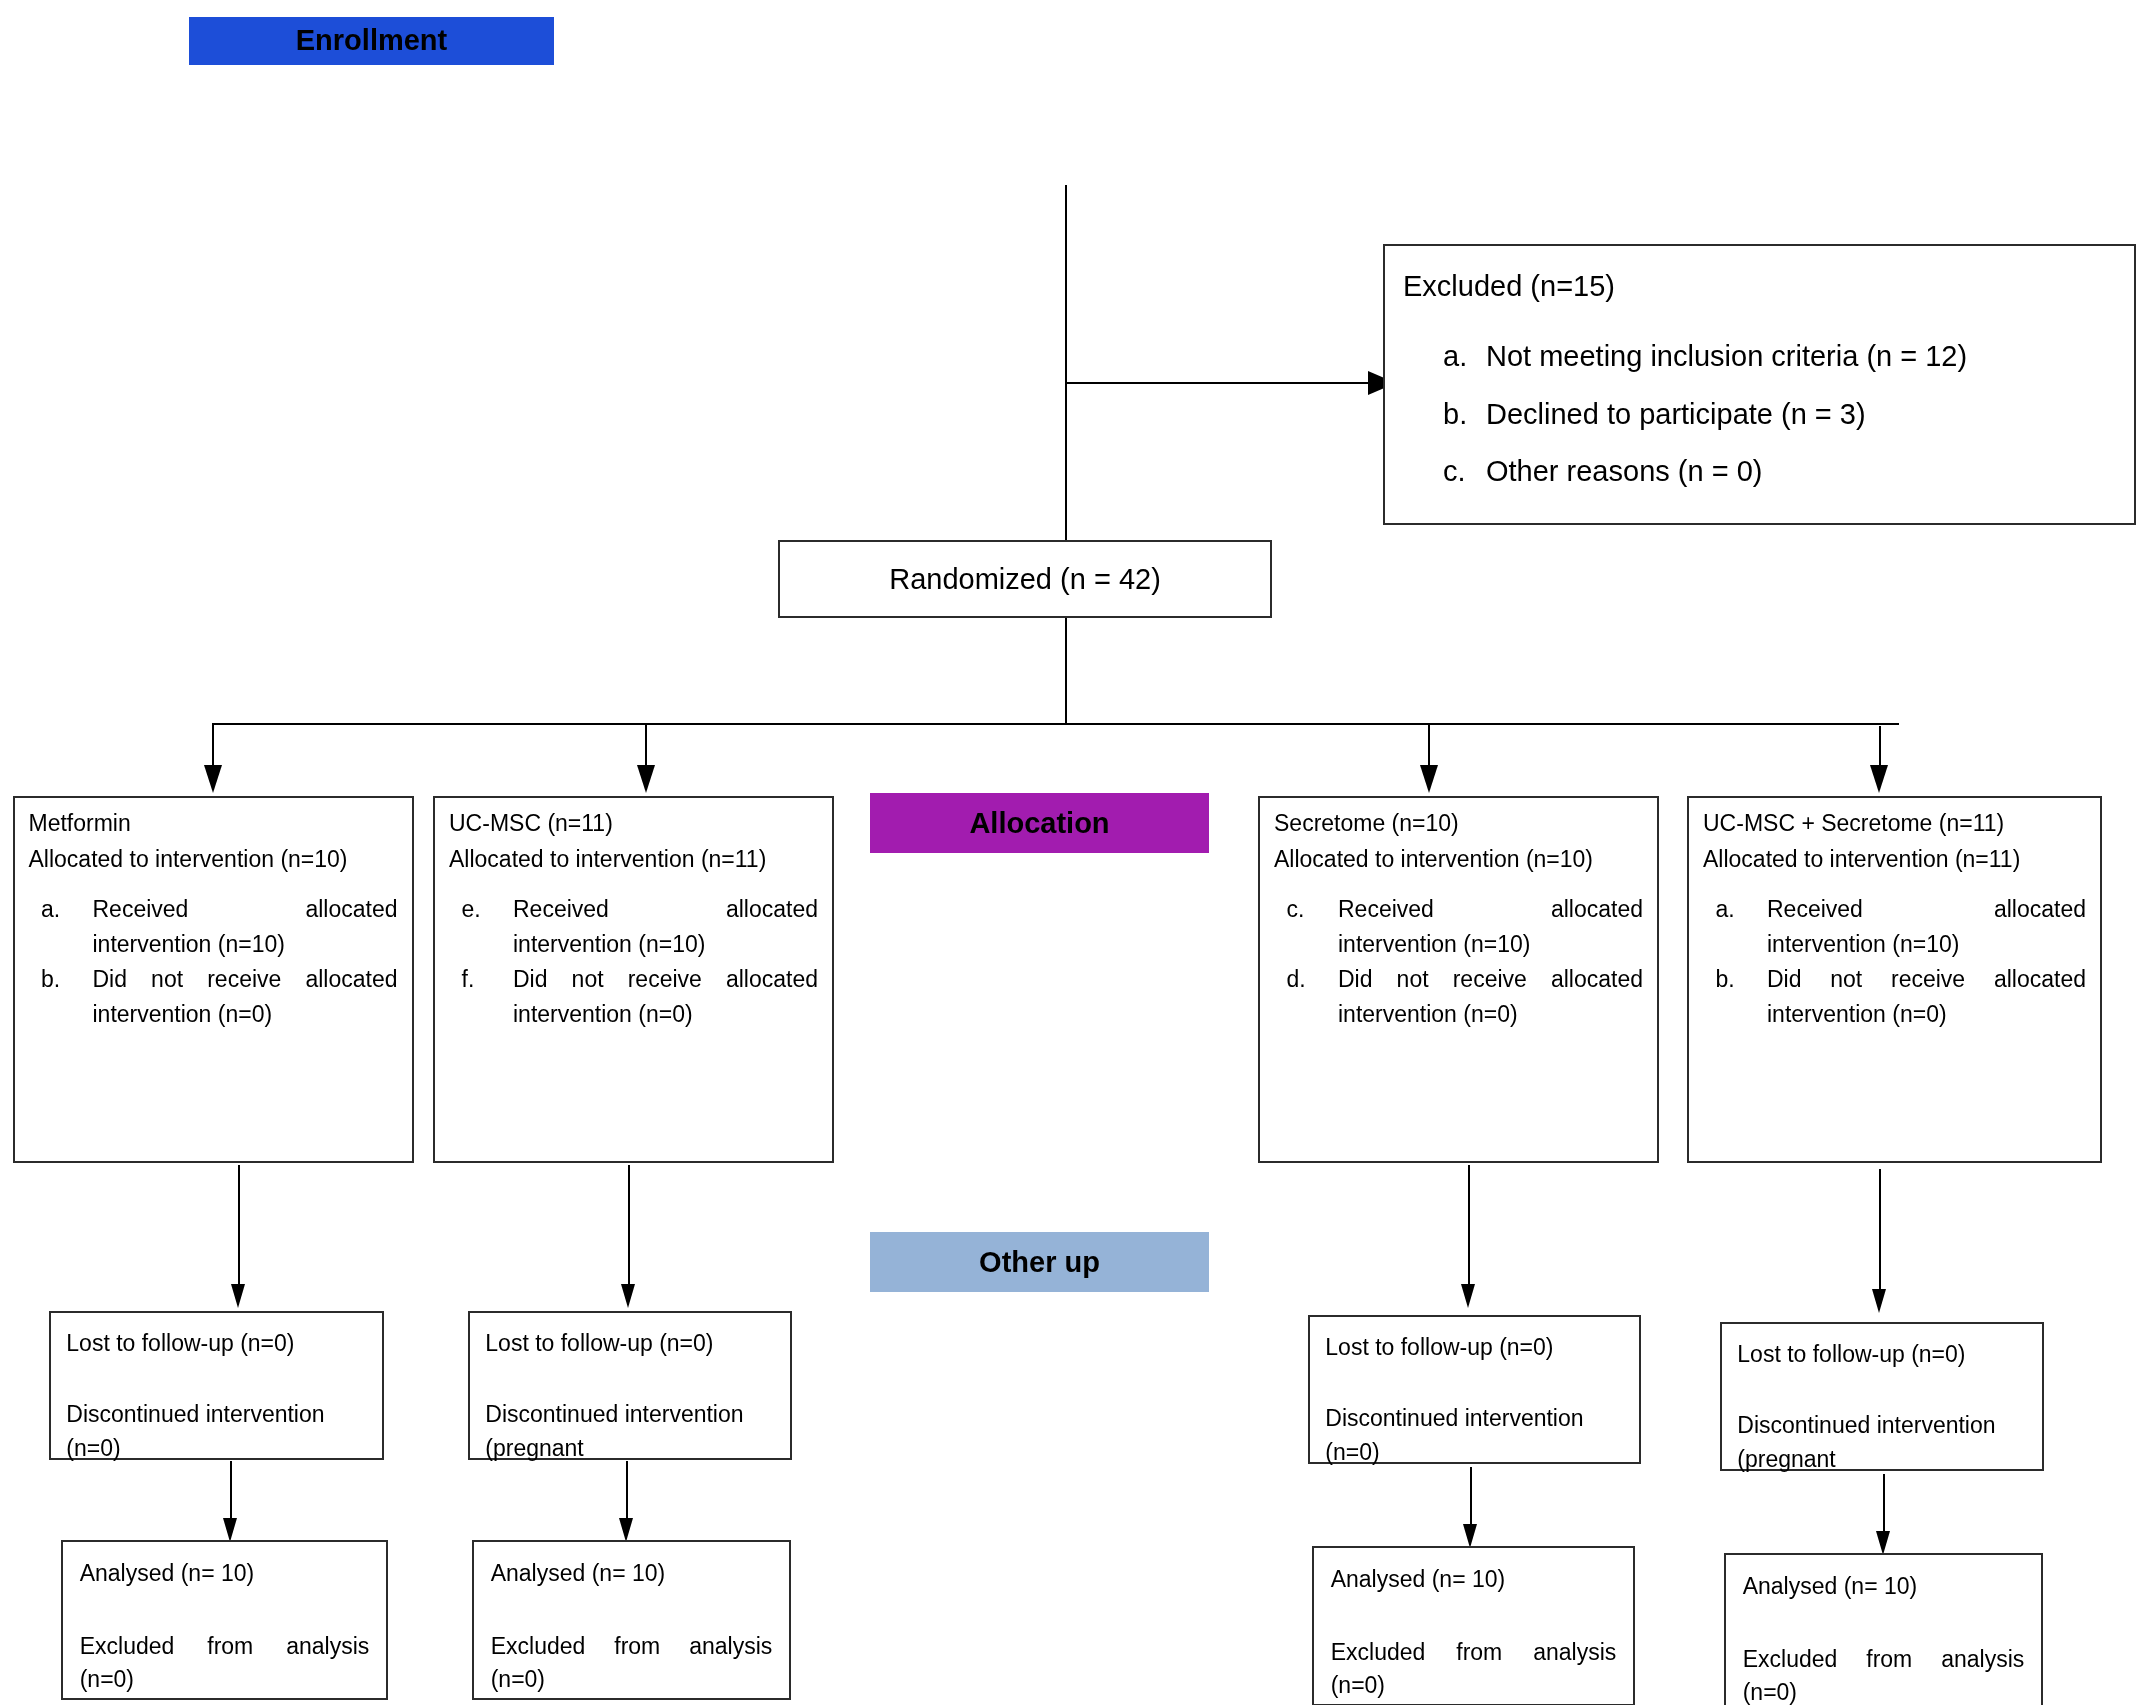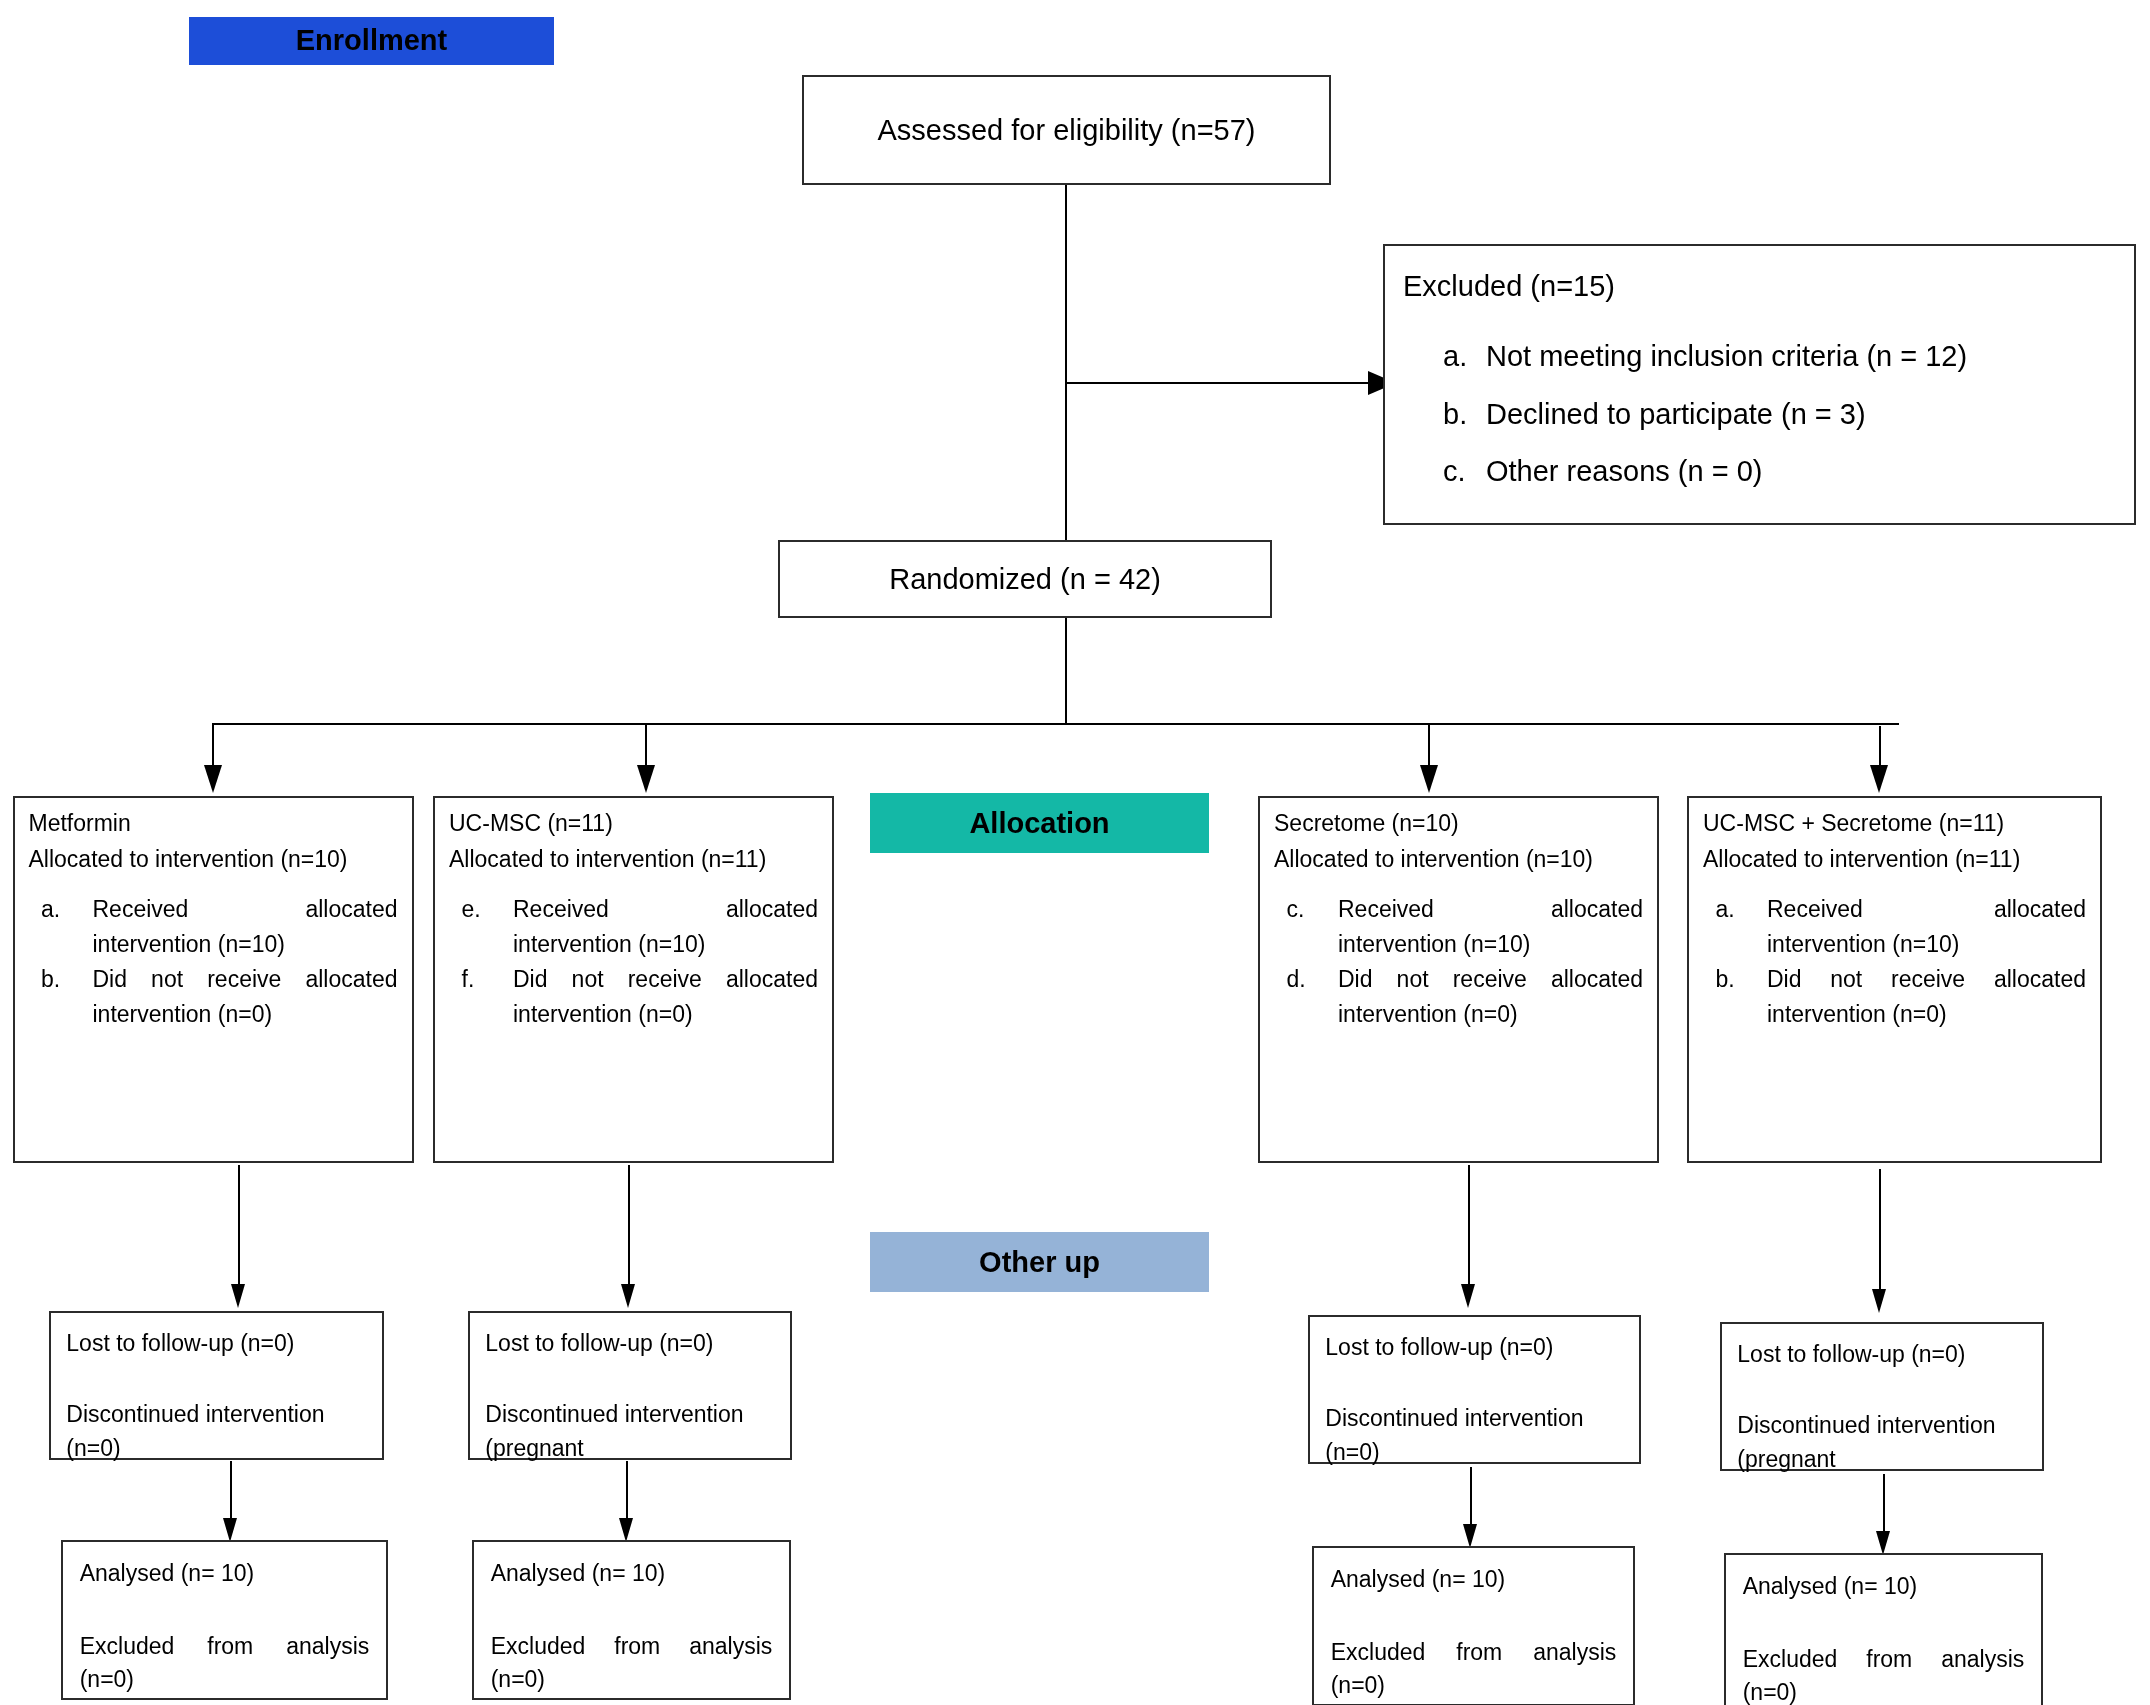--- a/index.html
+++ b/index.html
@@ -144,9 +144,6 @@
     <span>Enrollment</span>
   </div>
 
-  <div class="box" style="left:802px; top:75px; width:529px; height:110px; display:flex; align-items:center; justify-content:center;">
-    <div class="big-text">Assessed for eligibility (n=57)</div>
-  </div>
 
   <div class="vline" style="left:1065px; top:185px; height:355px;"></div>
 

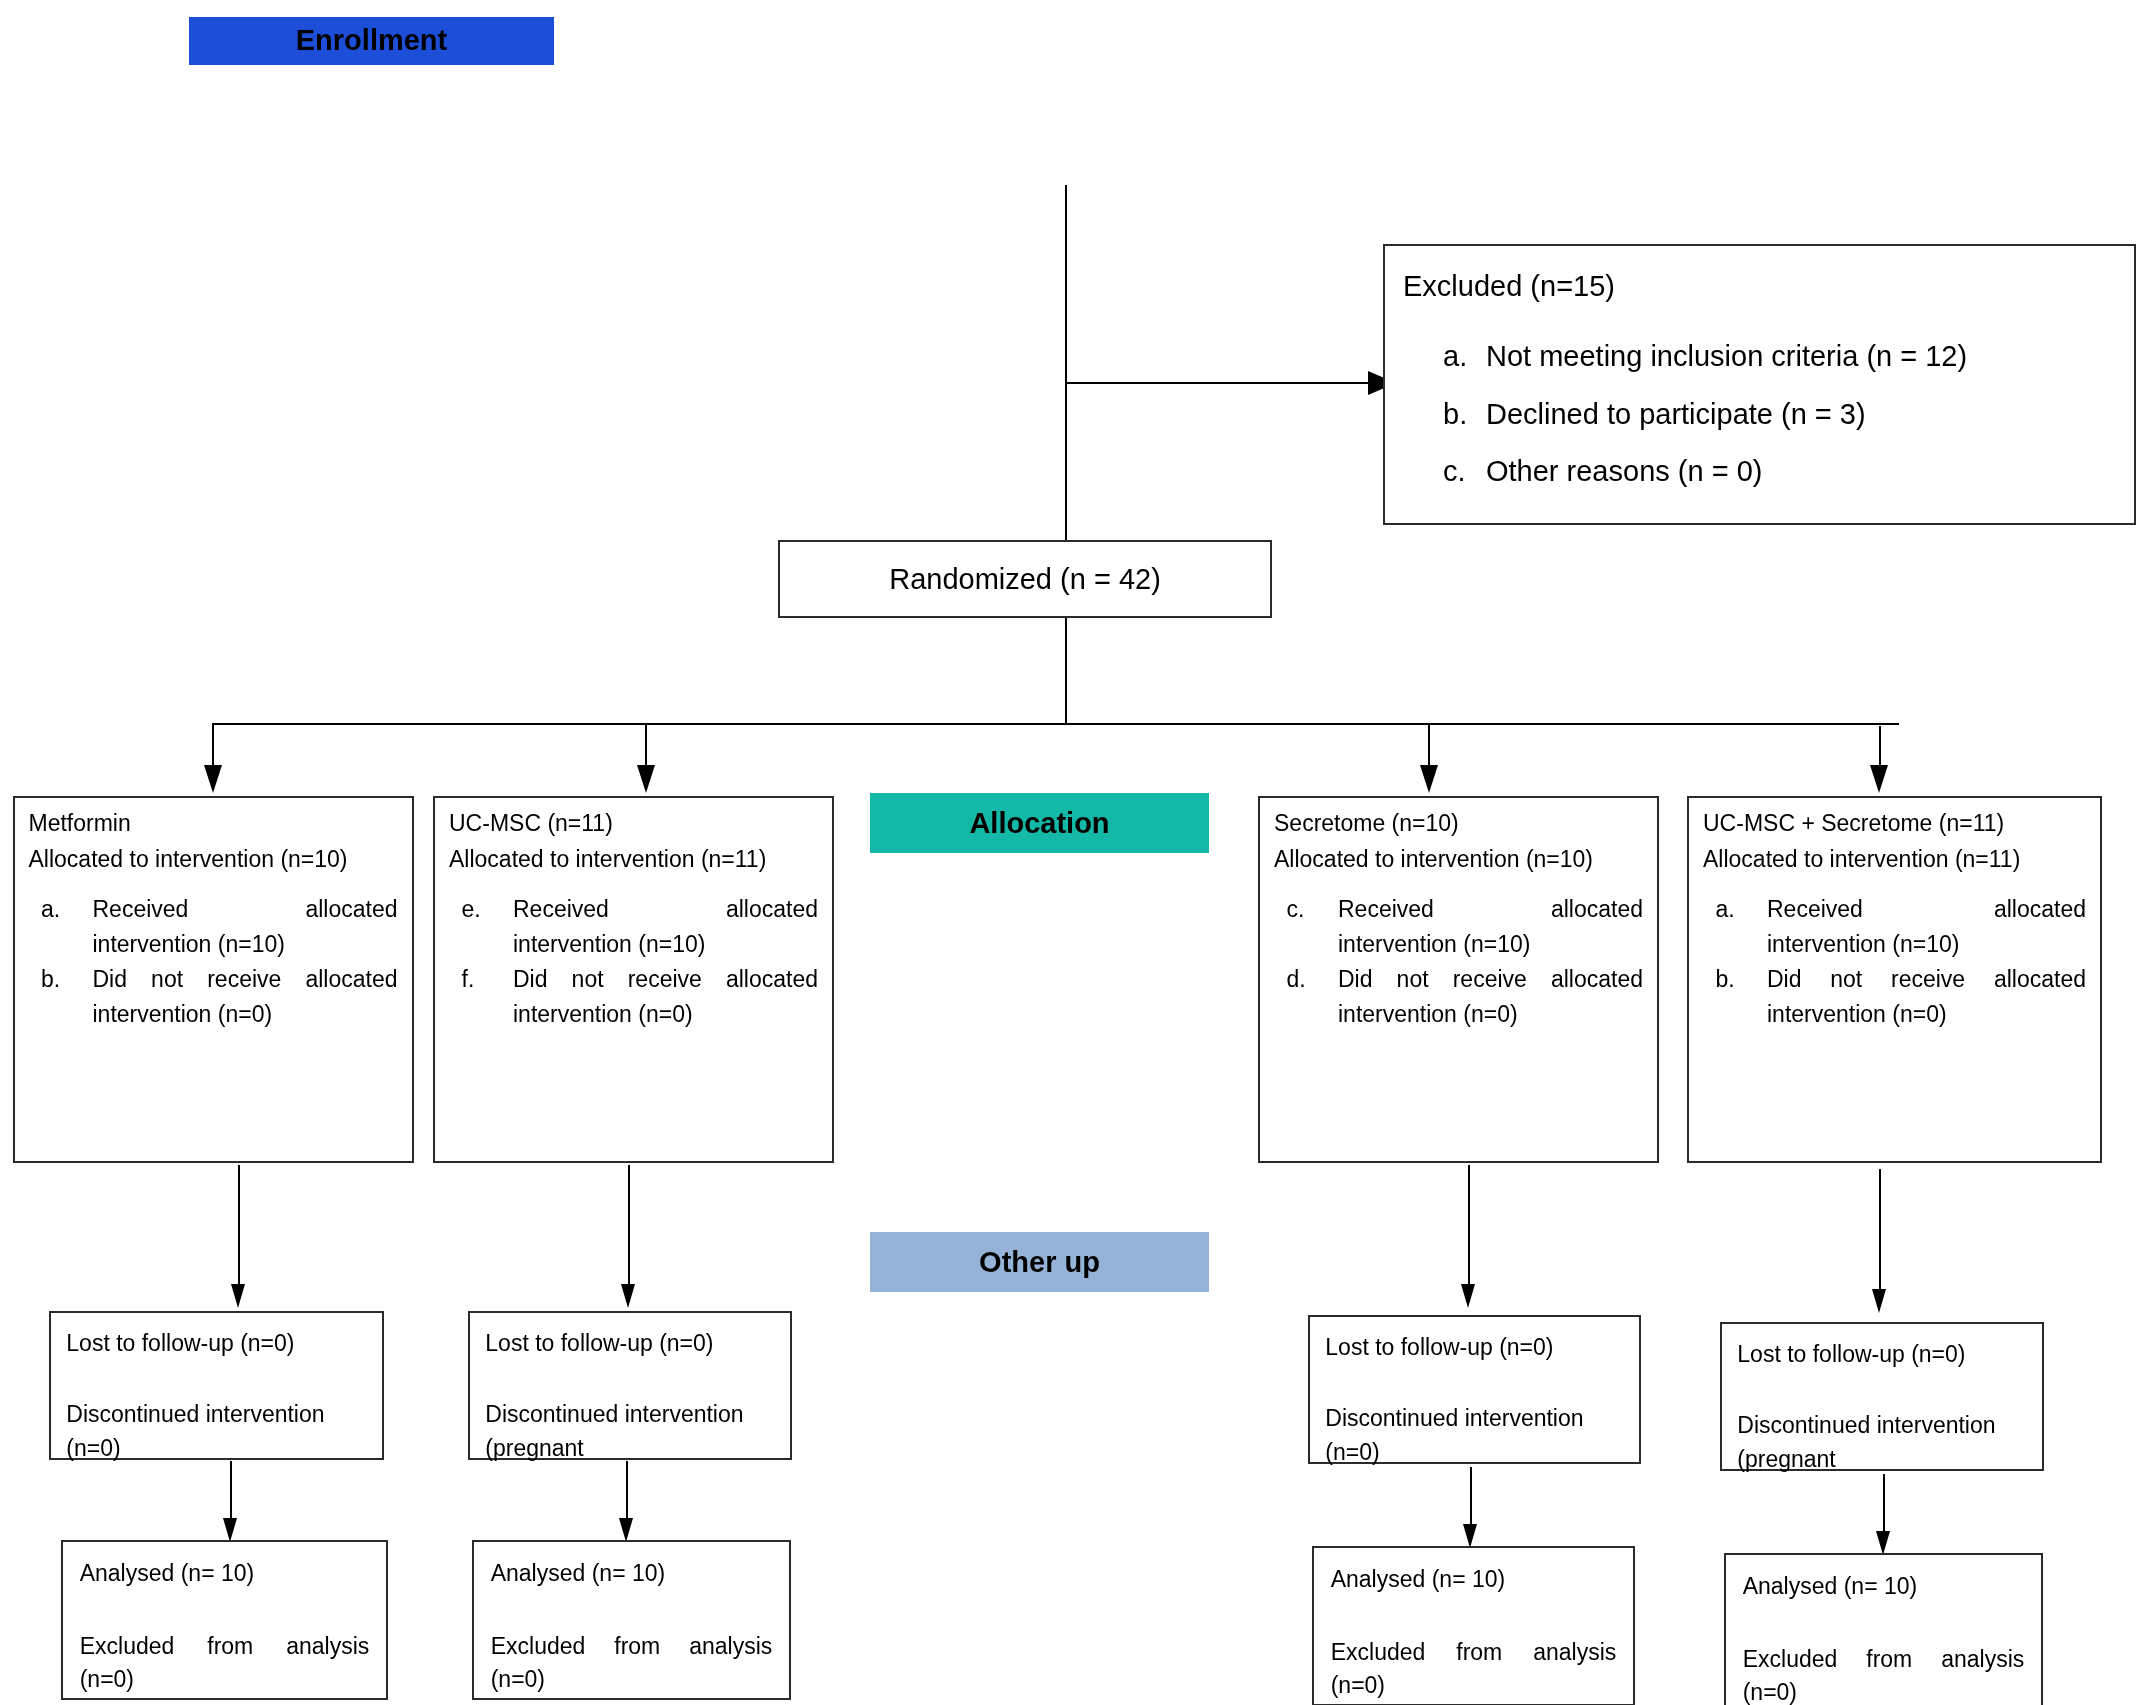--- a/index.html
+++ b/index.html
@@ -188,7 +188,7 @@
   <div class="vline" style="left:1879px; top:726px; height:44px;"></div>
   <div class="arrow-down" style="left:1870px; top:765px;"></div>
 
-  <div class="banner" style="left:870px; top:793px; width:339px; height:60px; background:#14b8a6;">
+  <div class="banner" style="left:870px; top:793px; width:339px; height:60px; background:#a21caf;">
     <span>Allocation</span>
   </div>
 

